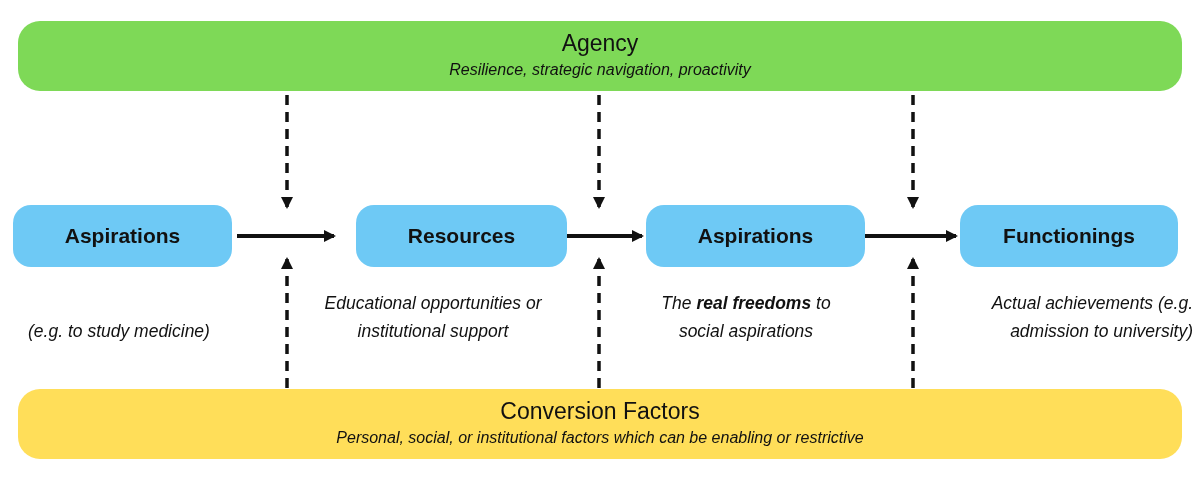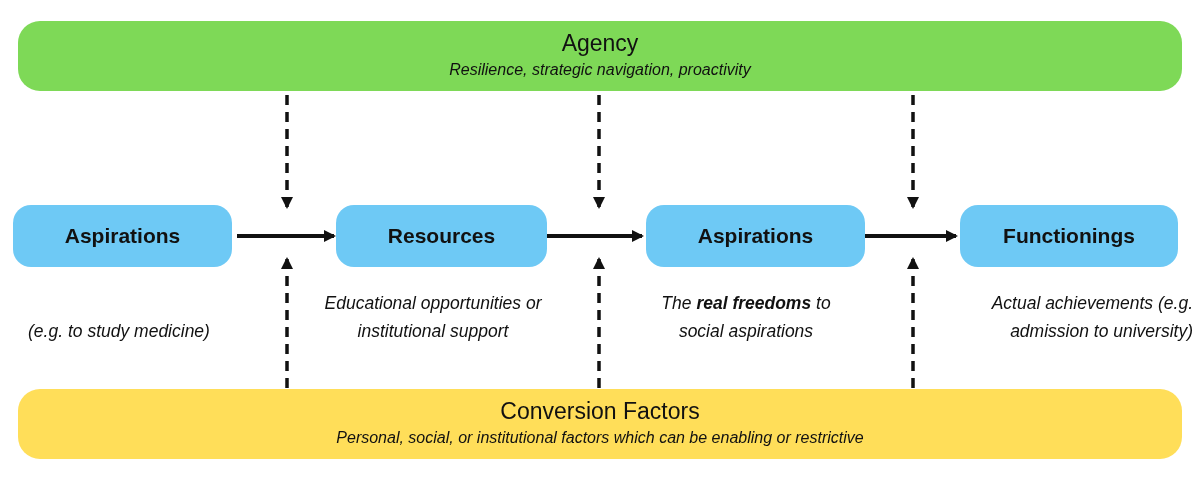--- a/index.html
+++ b/index.html
@@ -59,7 +59,7 @@
     white-space: nowrap;
   }
   .node-aspirations  { left: 13px;  width: 219px; }
-  .node-resources    { left: 336px; width: 211px; }
+  .node-resources    { left: 356px; width: 211px; }
   .node-capabilities { left: 646px; width: 219px; }
   .node-functionings { left: 960px; width: 218px; justify-content: center; }
   .desc {

